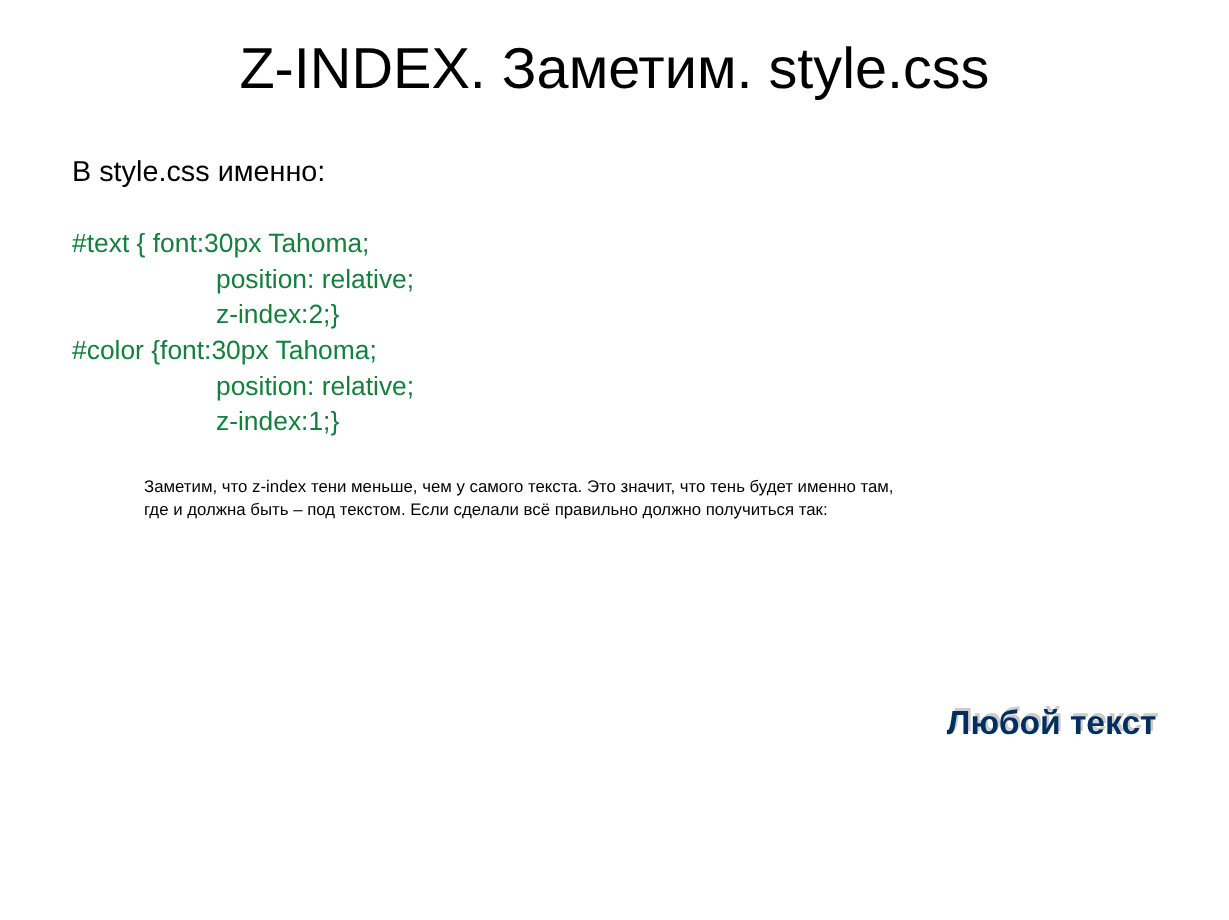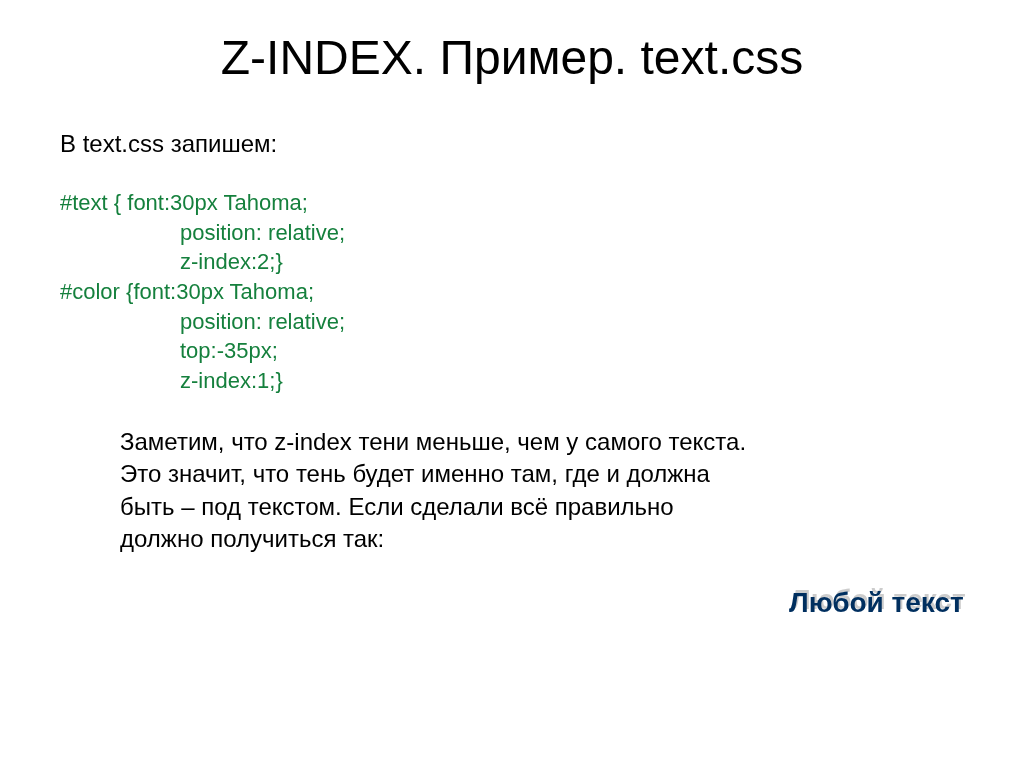--- a/index.html
+++ b/index.html
@@ -80,7 +80,7 @@
 
 <div class="slide">
 
-  <h1 class="title">Z-INDEX. Пример. text.css</h1>
+  <h1 class="title">Z-INDEX. Заметим. style.css</h1>
 
   <div class="content">
 

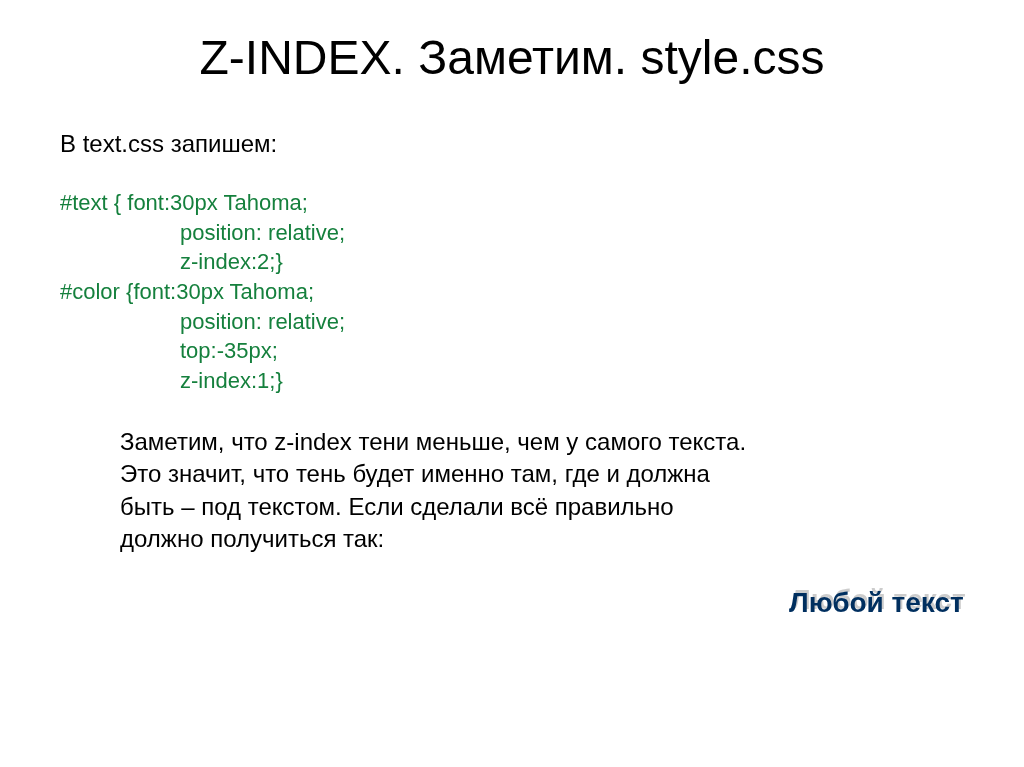--- a/index.html
+++ b/index.html
@@ -84,7 +84,7 @@
 
   <div class="content">
 
-    <div class="intro">В text.css запишем:</div>
+    <div class="intro">В style.css именно:</div>
 
     <div class="code-block">
       <span>#text { font:30px Tahoma;</span><br>

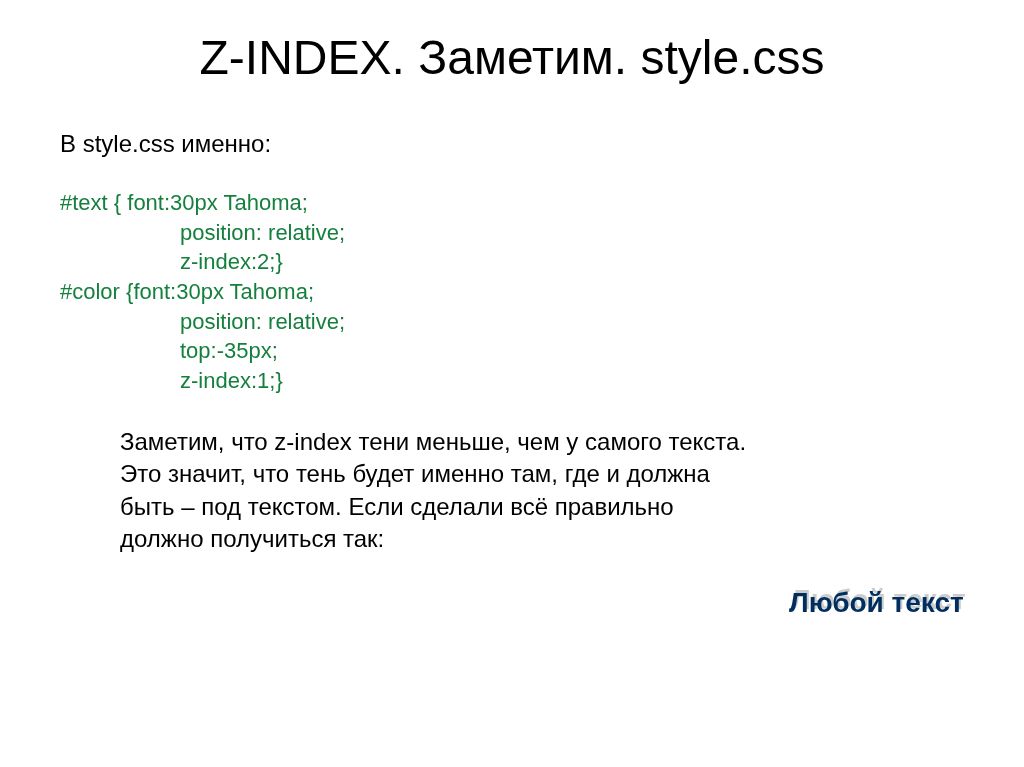--- a/index.html
+++ b/index.html
@@ -92,7 +92,6 @@
       <span class="code-indent">z-index:2;}</span>
       <span>#color {font:30px Tahoma;</span><br>
       <span class="code-indent">position: relative;</span>
-      <span class="code-indent">top:-35px;</span>
       <span class="code-indent">z-index:1;}</span>
     </div>
 

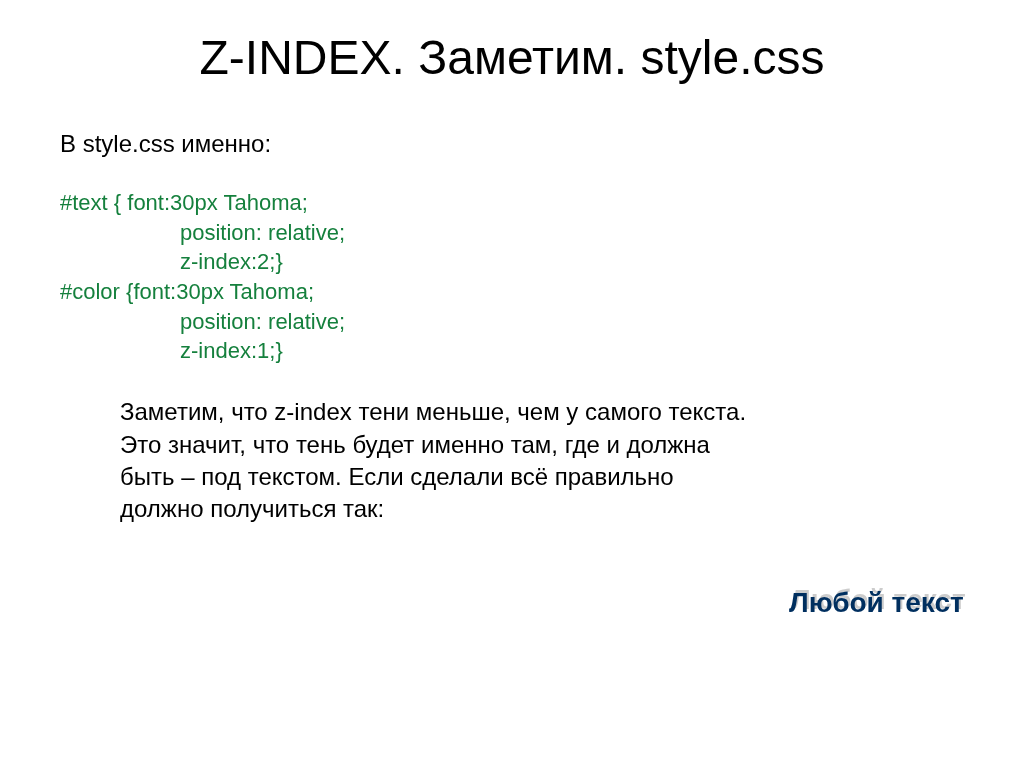--- a/index.html
+++ b/index.html
@@ -43,7 +43,7 @@
     padding-left: 120px;
   }
   .paragraph {
-    font-size: 24px;
+    font-size: 14px;
     color: #000;
     line-height: 1.35;
     padding-left: 60px;

